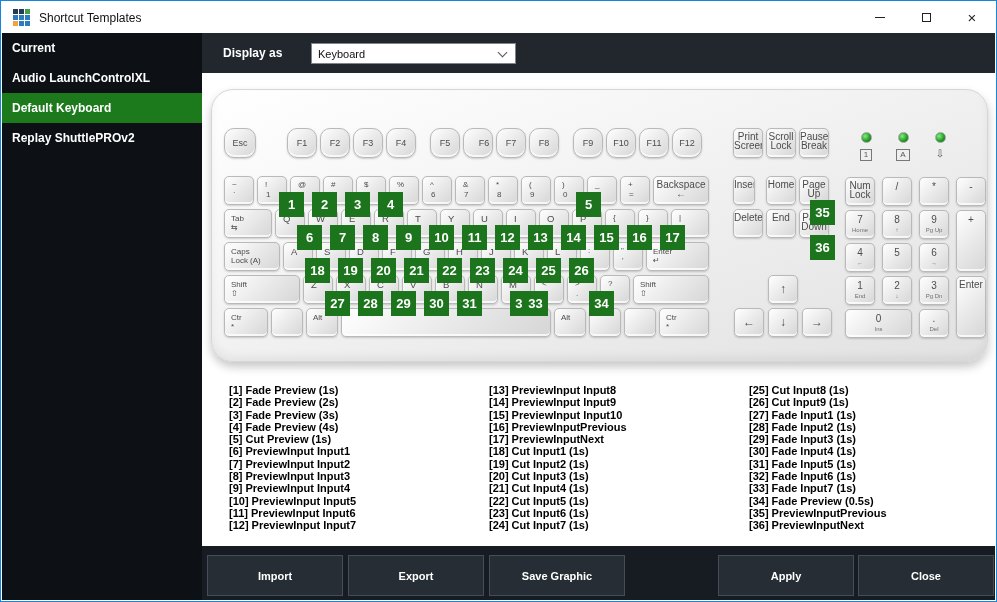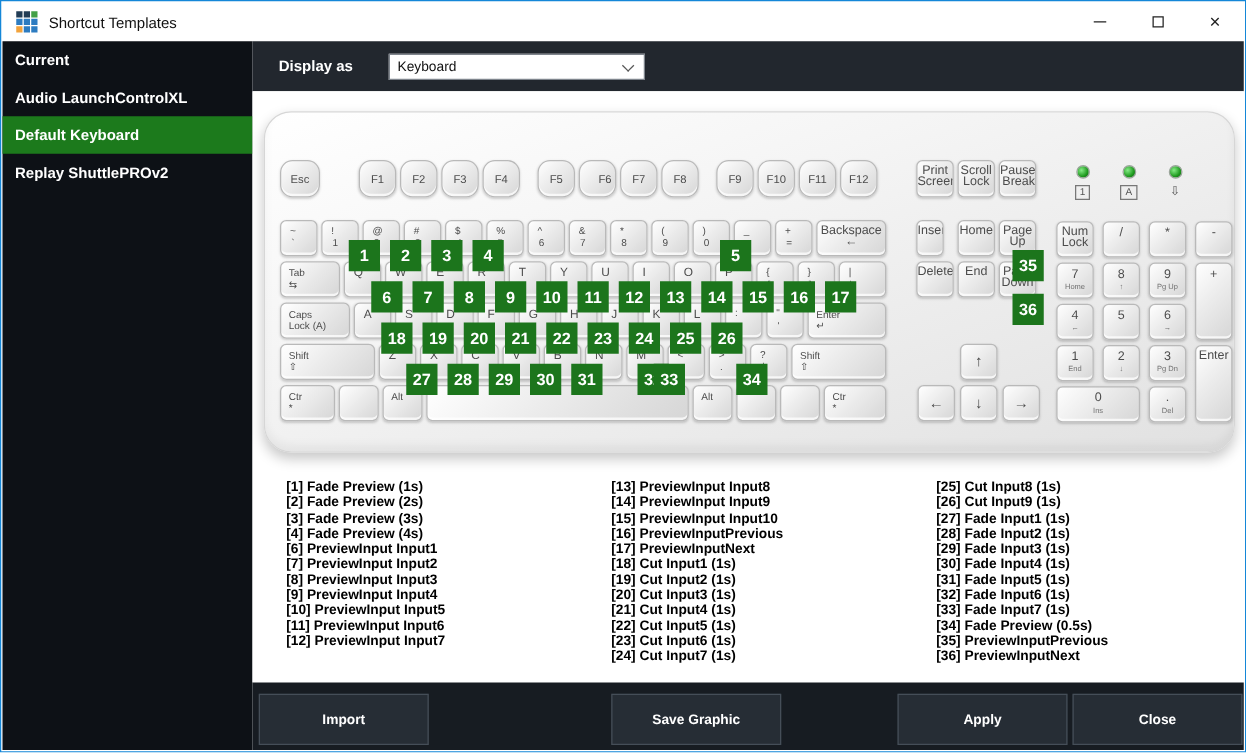--- a/index.html
+++ b/index.html
@@ -150,7 +150,7 @@
           <span class="l1">Scroll</span>
           <span class="l2">Lock</span>
         </div>
-        <div class="key k-sm" style="left: 587px; top: 38px; width: 30px; height: 30px; text-align: right;">
+        <div class="key k-sm" style="left: 587px; top: 38px; width: 30px; height: 30px;">
           <span class="l1">Pause</span>
           <span class="l2">Break</span>
         </div>

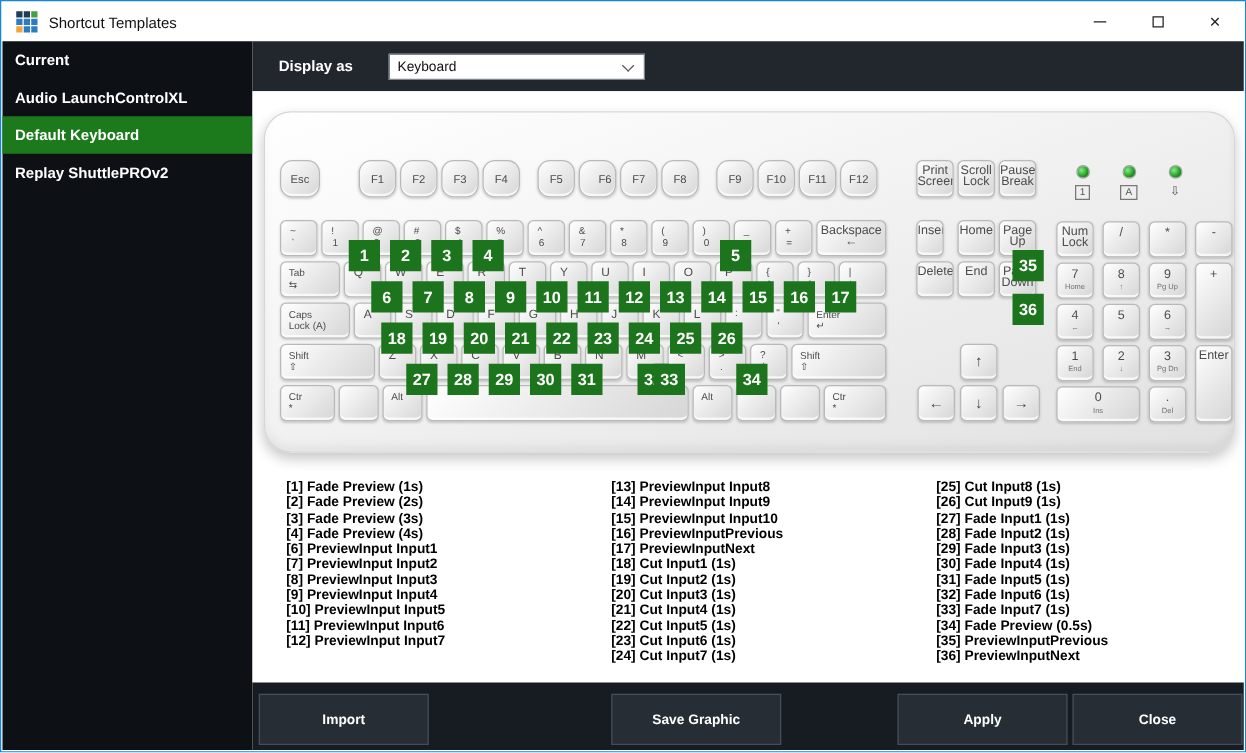--- a/index.html
+++ b/index.html
@@ -438,6 +438,7 @@
           <div>[2] Fade Preview (2s)</div>
           <div>[3] Fade Preview (3s)</div>
           <div>[4] Fade Preview (4s)</div>
+          <div>[5] Cut Preview (1s)</div>
           <div>[6] PreviewInput Input1</div>
           <div>[7] PreviewInput Input2</div>
           <div>[8] PreviewInput Input3</div>

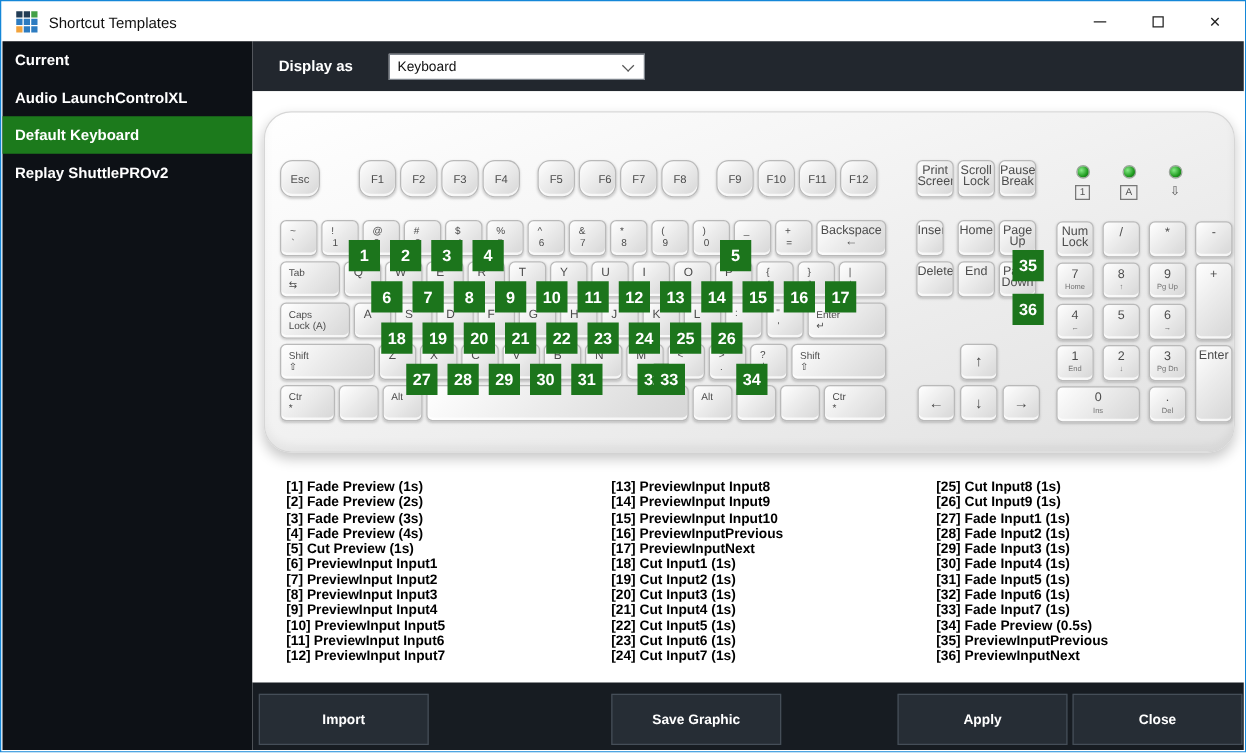--- a/index.html
+++ b/index.html
@@ -480,6 +480,7 @@
 
   <div class="bottombar" id="bottombar">
       <div class="fbtn" style="left: 5px;">Import</div>
+      <div class="fbtn" style="left: 146px;">Export</div>
       <div class="fbtn" style="left: 287px;">Save Graphic</div>
       <div class="fbtn" style="left: 516px;">Apply</div>
       <div class="fbtn" style="left: 656px;">Close</div>

